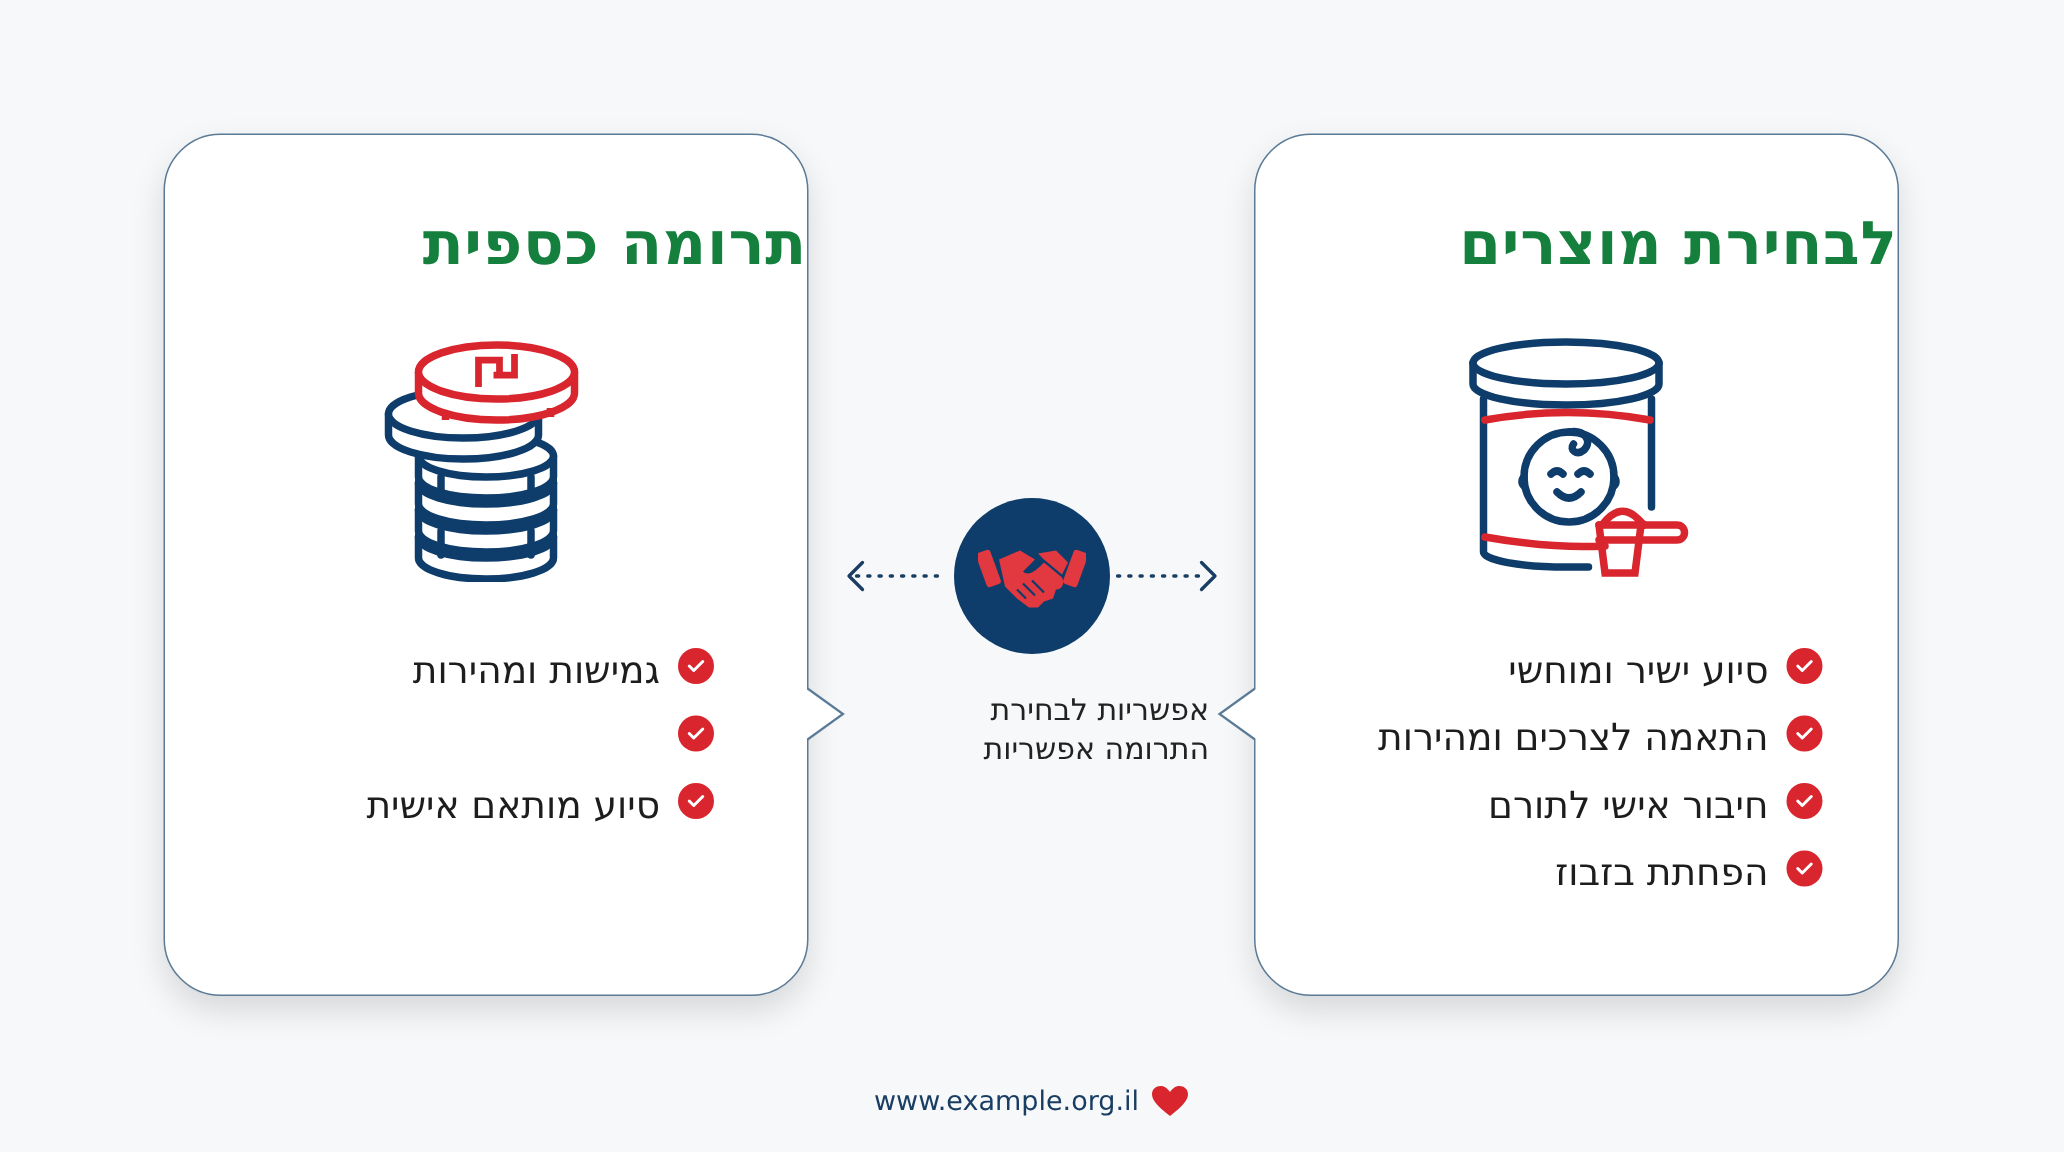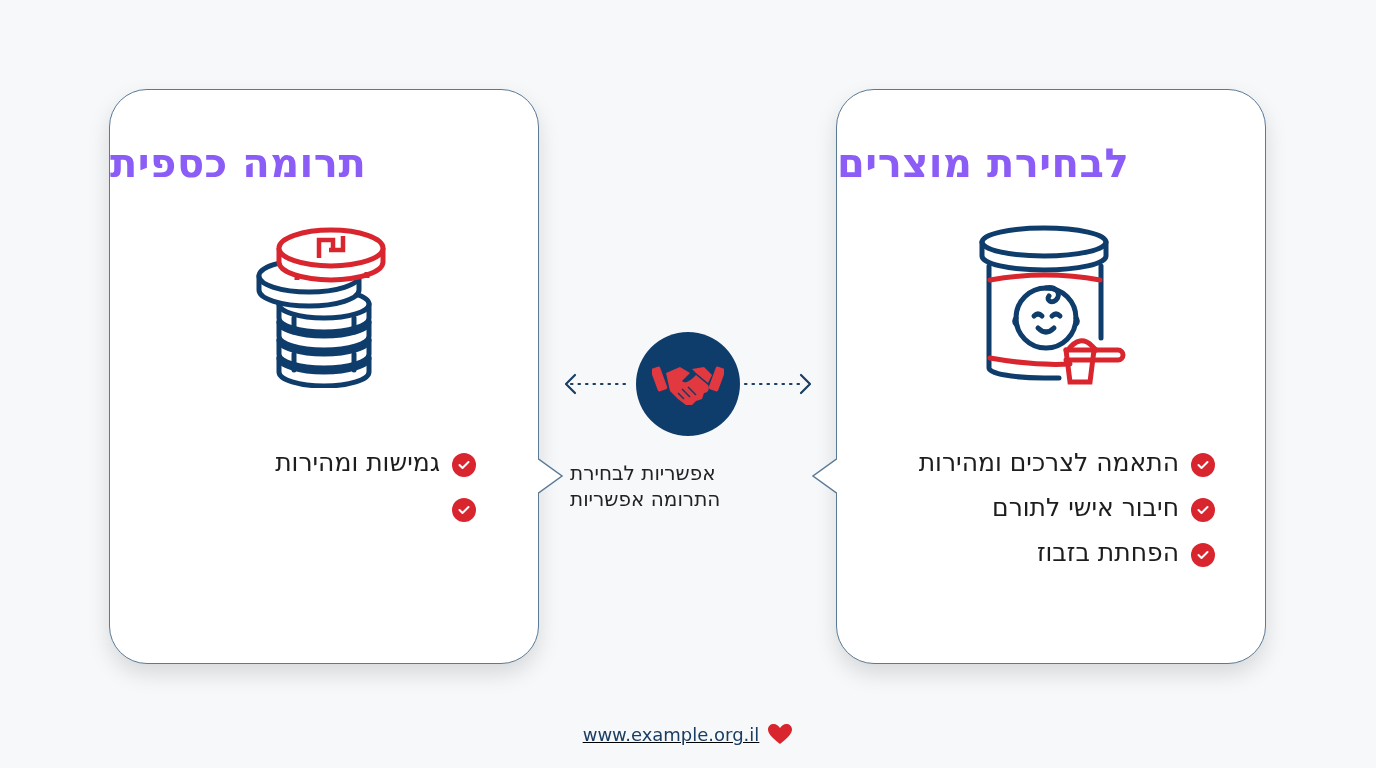--- a/index.html
+++ b/index.html
@@ -34,10 +34,10 @@
       position: absolute;
       top: 50px;
       left: 0; right: 0;
-      text-align: left;
+      text-align: right;
       font-size: 40px;
       font-weight: bold;
-      color: #8b5cf6;
+      color: #15803d;
       direction: rtl;
       letter-spacing: 0.5px;
     }

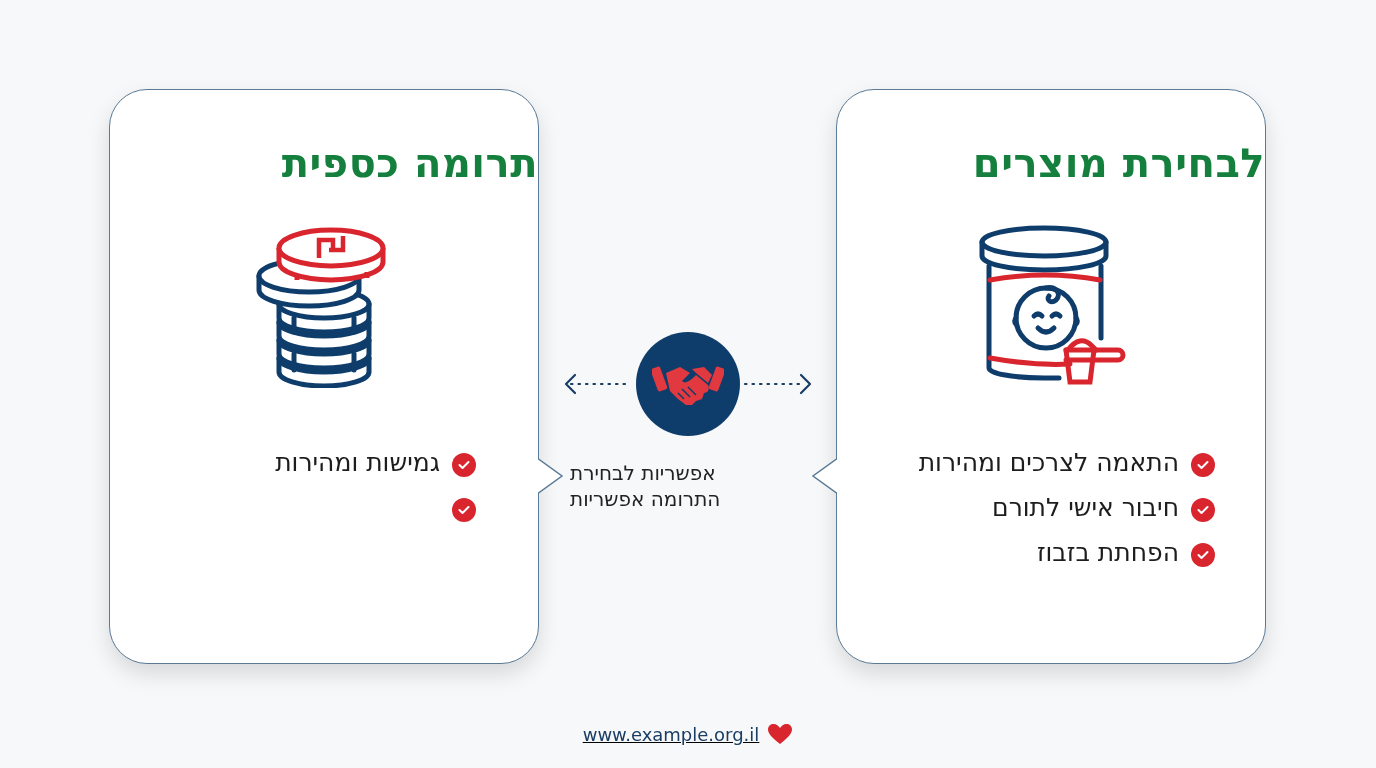--- a/index.html
+++ b/index.html
@@ -58,7 +58,7 @@
     .card-right .features { right: 50px; }
     .feature {
       display: flex;
-      align-items: flex-end;
+      align-items: flex-start;
       height: 45px;
       font-size: 25px;
       color: #1d1d1d;

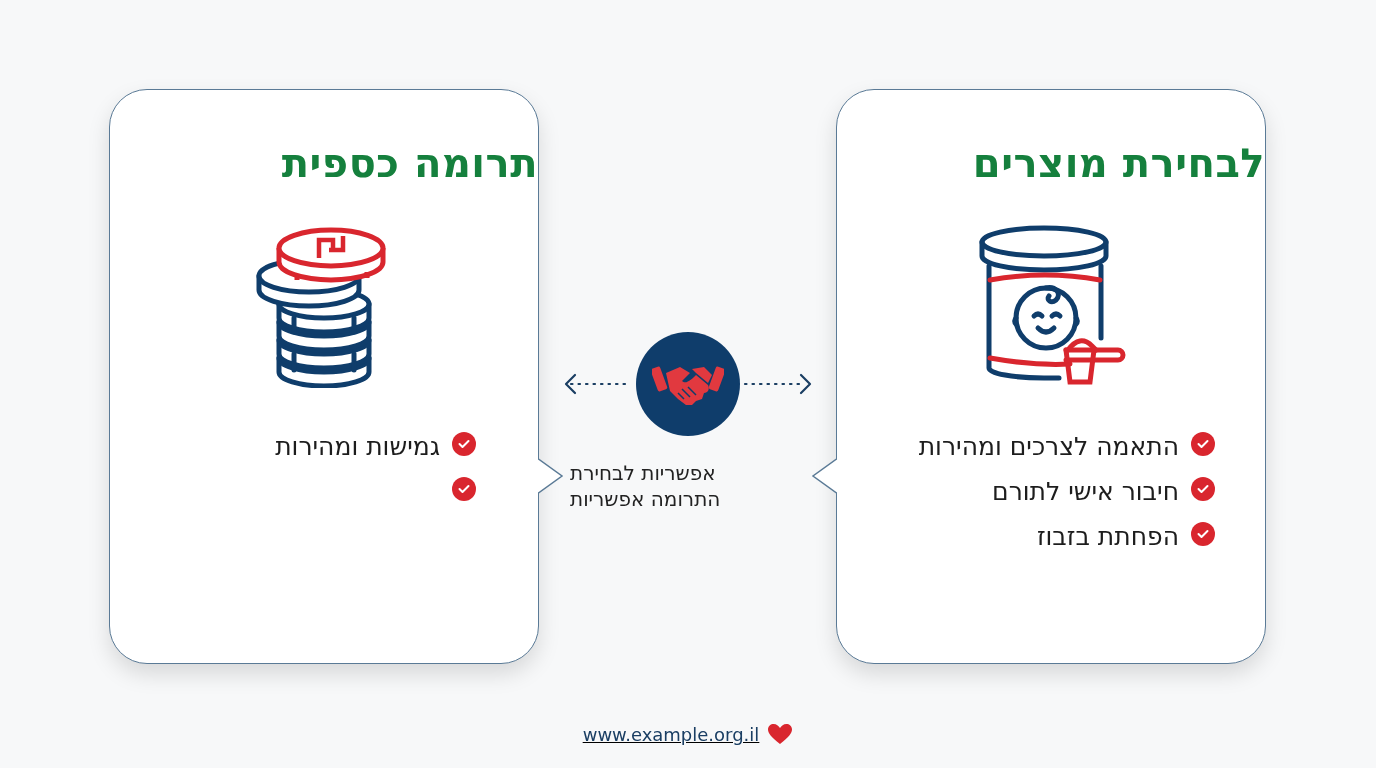--- a/index.html
+++ b/index.html
@@ -204,6 +204,14 @@
             <path d="M1.5,5 L4.5,8 L10.5,2" fill="none" stroke="#fff" stroke-width="2" stroke-linecap="round" stroke-linejoin="round"></path>
           </svg>
         </span>
+      <span>סיוע ישיר ומוחשי</span>
+    </li>
+    <li class="feature">
+      <span class="check">
+          <svg width="12" height="10" viewBox="0 0 12 10">
+            <path d="M1.5,5 L4.5,8 L10.5,2" fill="none" stroke="#fff" stroke-width="2" stroke-linecap="round" stroke-linejoin="round"></path>
+          </svg>
+        </span>
       <span>התאמה לצרכים ומהירות</span>
     </li>
     <li class="feature">

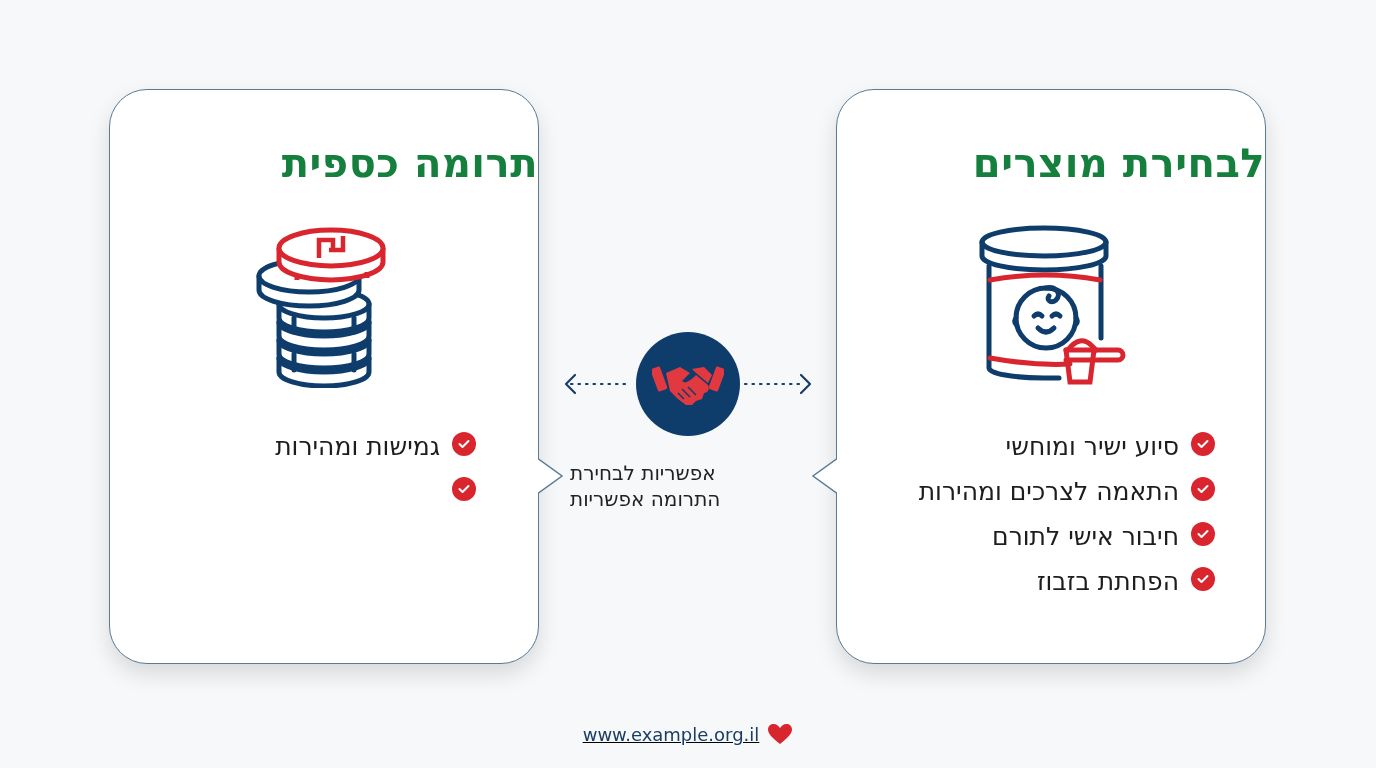--- a/index.html
+++ b/index.html
@@ -94,7 +94,7 @@
       top: 460px;
       left: 570px;
       width: 236px;
-      text-align: left;
+      text-align: right;
       font-size: 20px;
       line-height: 26px;
       color: #222;

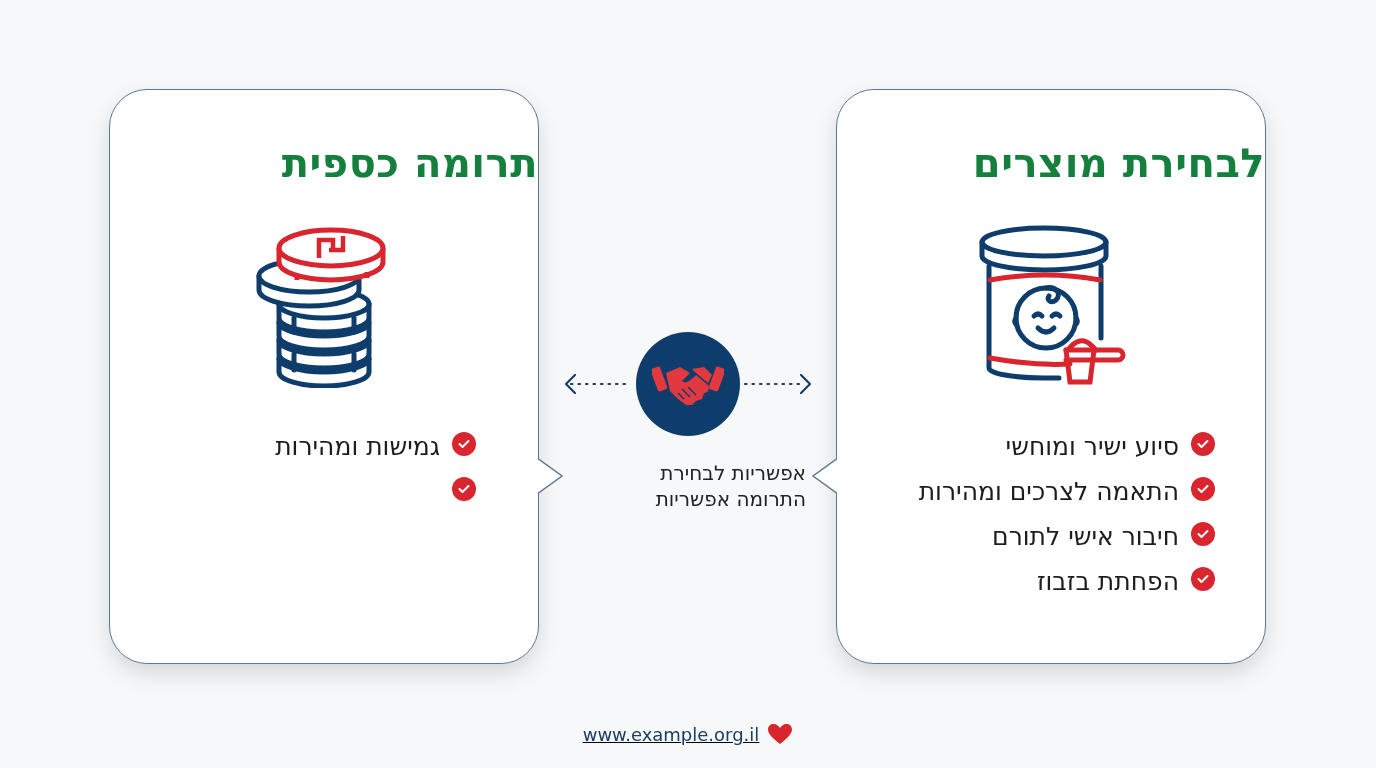--- a/index.html
+++ b/index.html
@@ -166,6 +166,14 @@
           </svg>
         </span>
     </li>
+    <li class="feature">
+      <span class="check">
+          <svg width="12" height="10" viewBox="0 0 12 10">
+            <path d="M1.5,5 L4.5,8 L10.5,2" fill="none" stroke="#fff" stroke-width="2" stroke-linecap="round" stroke-linejoin="round"></path>
+          </svg>
+        </span>
+      <span>סיוע מותאם אישית</span>
+    </li>
   </ul>
 </div>
 

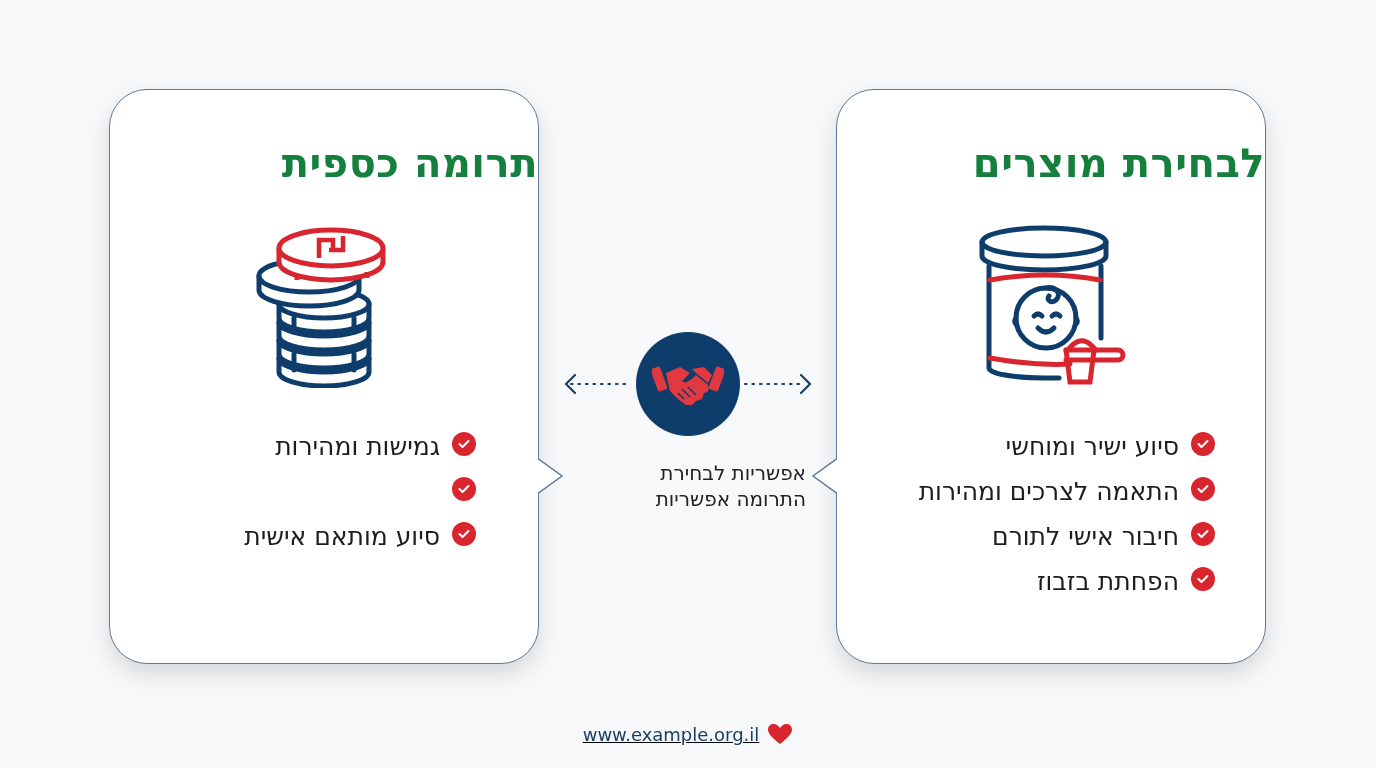--- a/index.html
+++ b/index.html
@@ -106,7 +106,6 @@
       left: 0; right: 0;
       display: flex; justify-content: center; align-items: flex-end;
       gap: 8px;
-      text-decoration: underline;
     }
     .footer-url {
       font-size: 18px;

